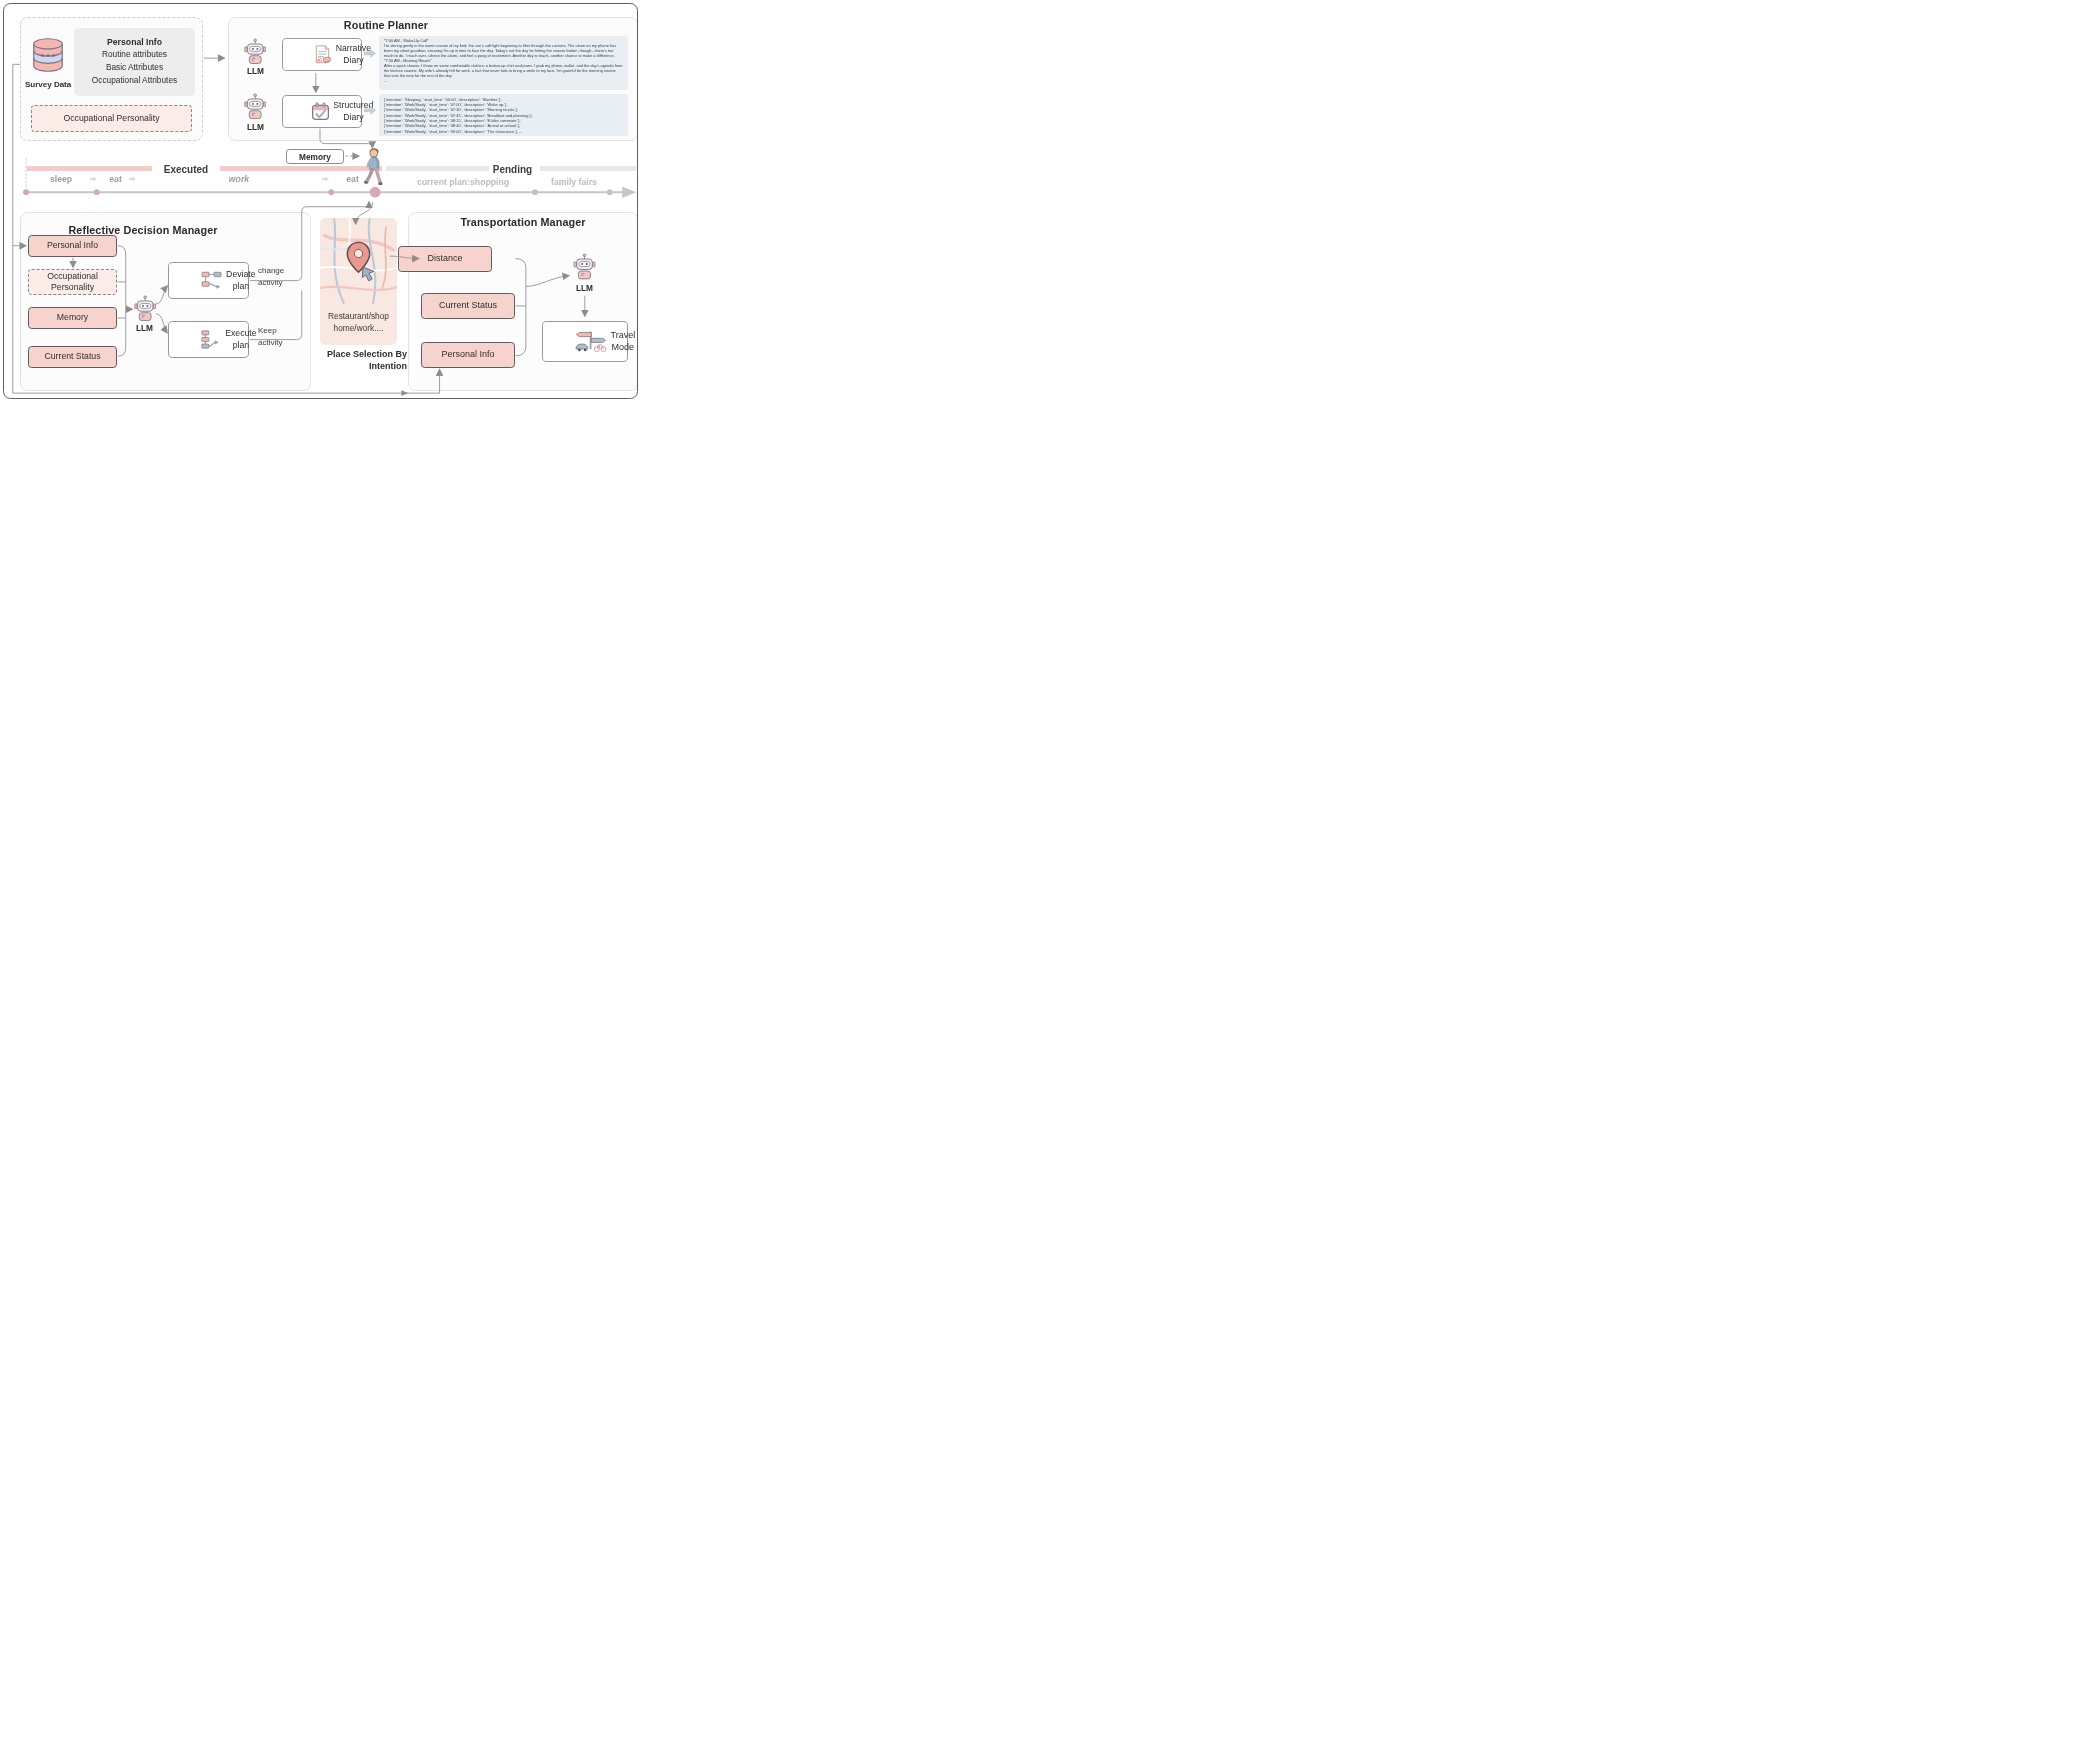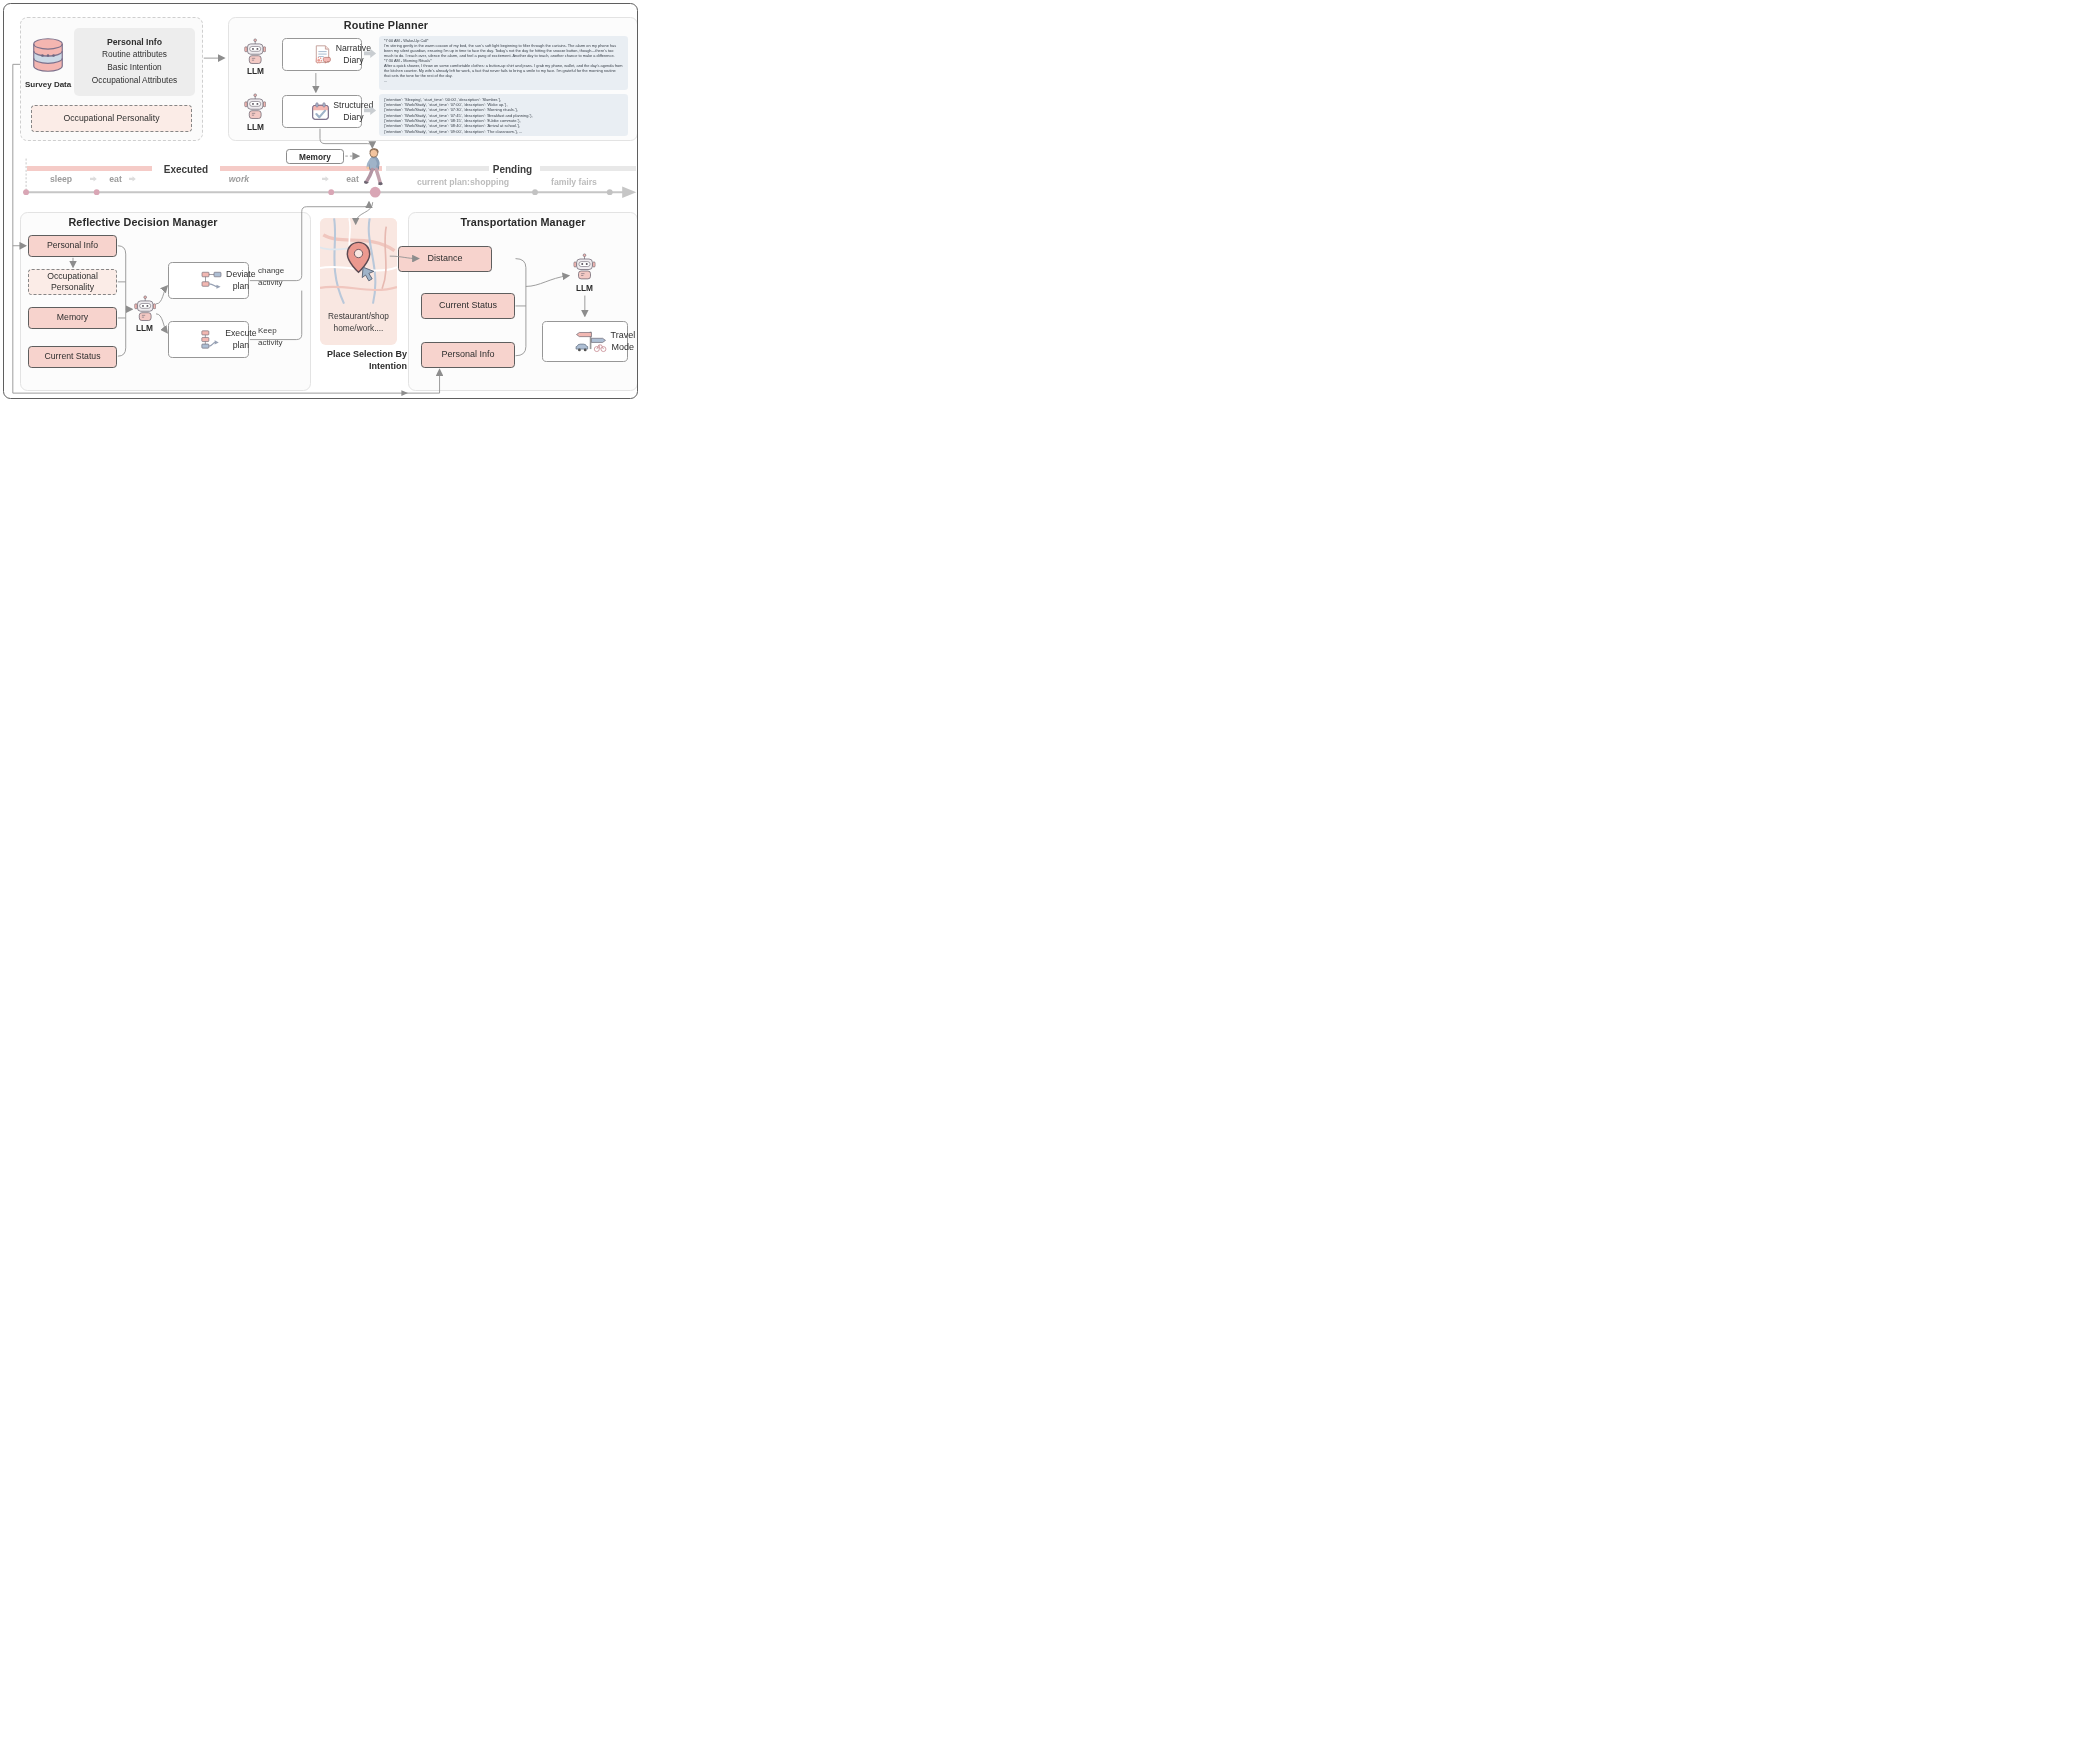--- a/index.html
+++ b/index.html
@@ -98,7 +98,7 @@
     <div class="t">Personal Info</div>
     <div>
         <div class="l">Routine attributes</div>
-        <div class="l">Basic Intention</div>
+        <div class="l">Basic Attributes</div>
         <div class="l">Occupational Attributes</div>
       </div>
   </div>

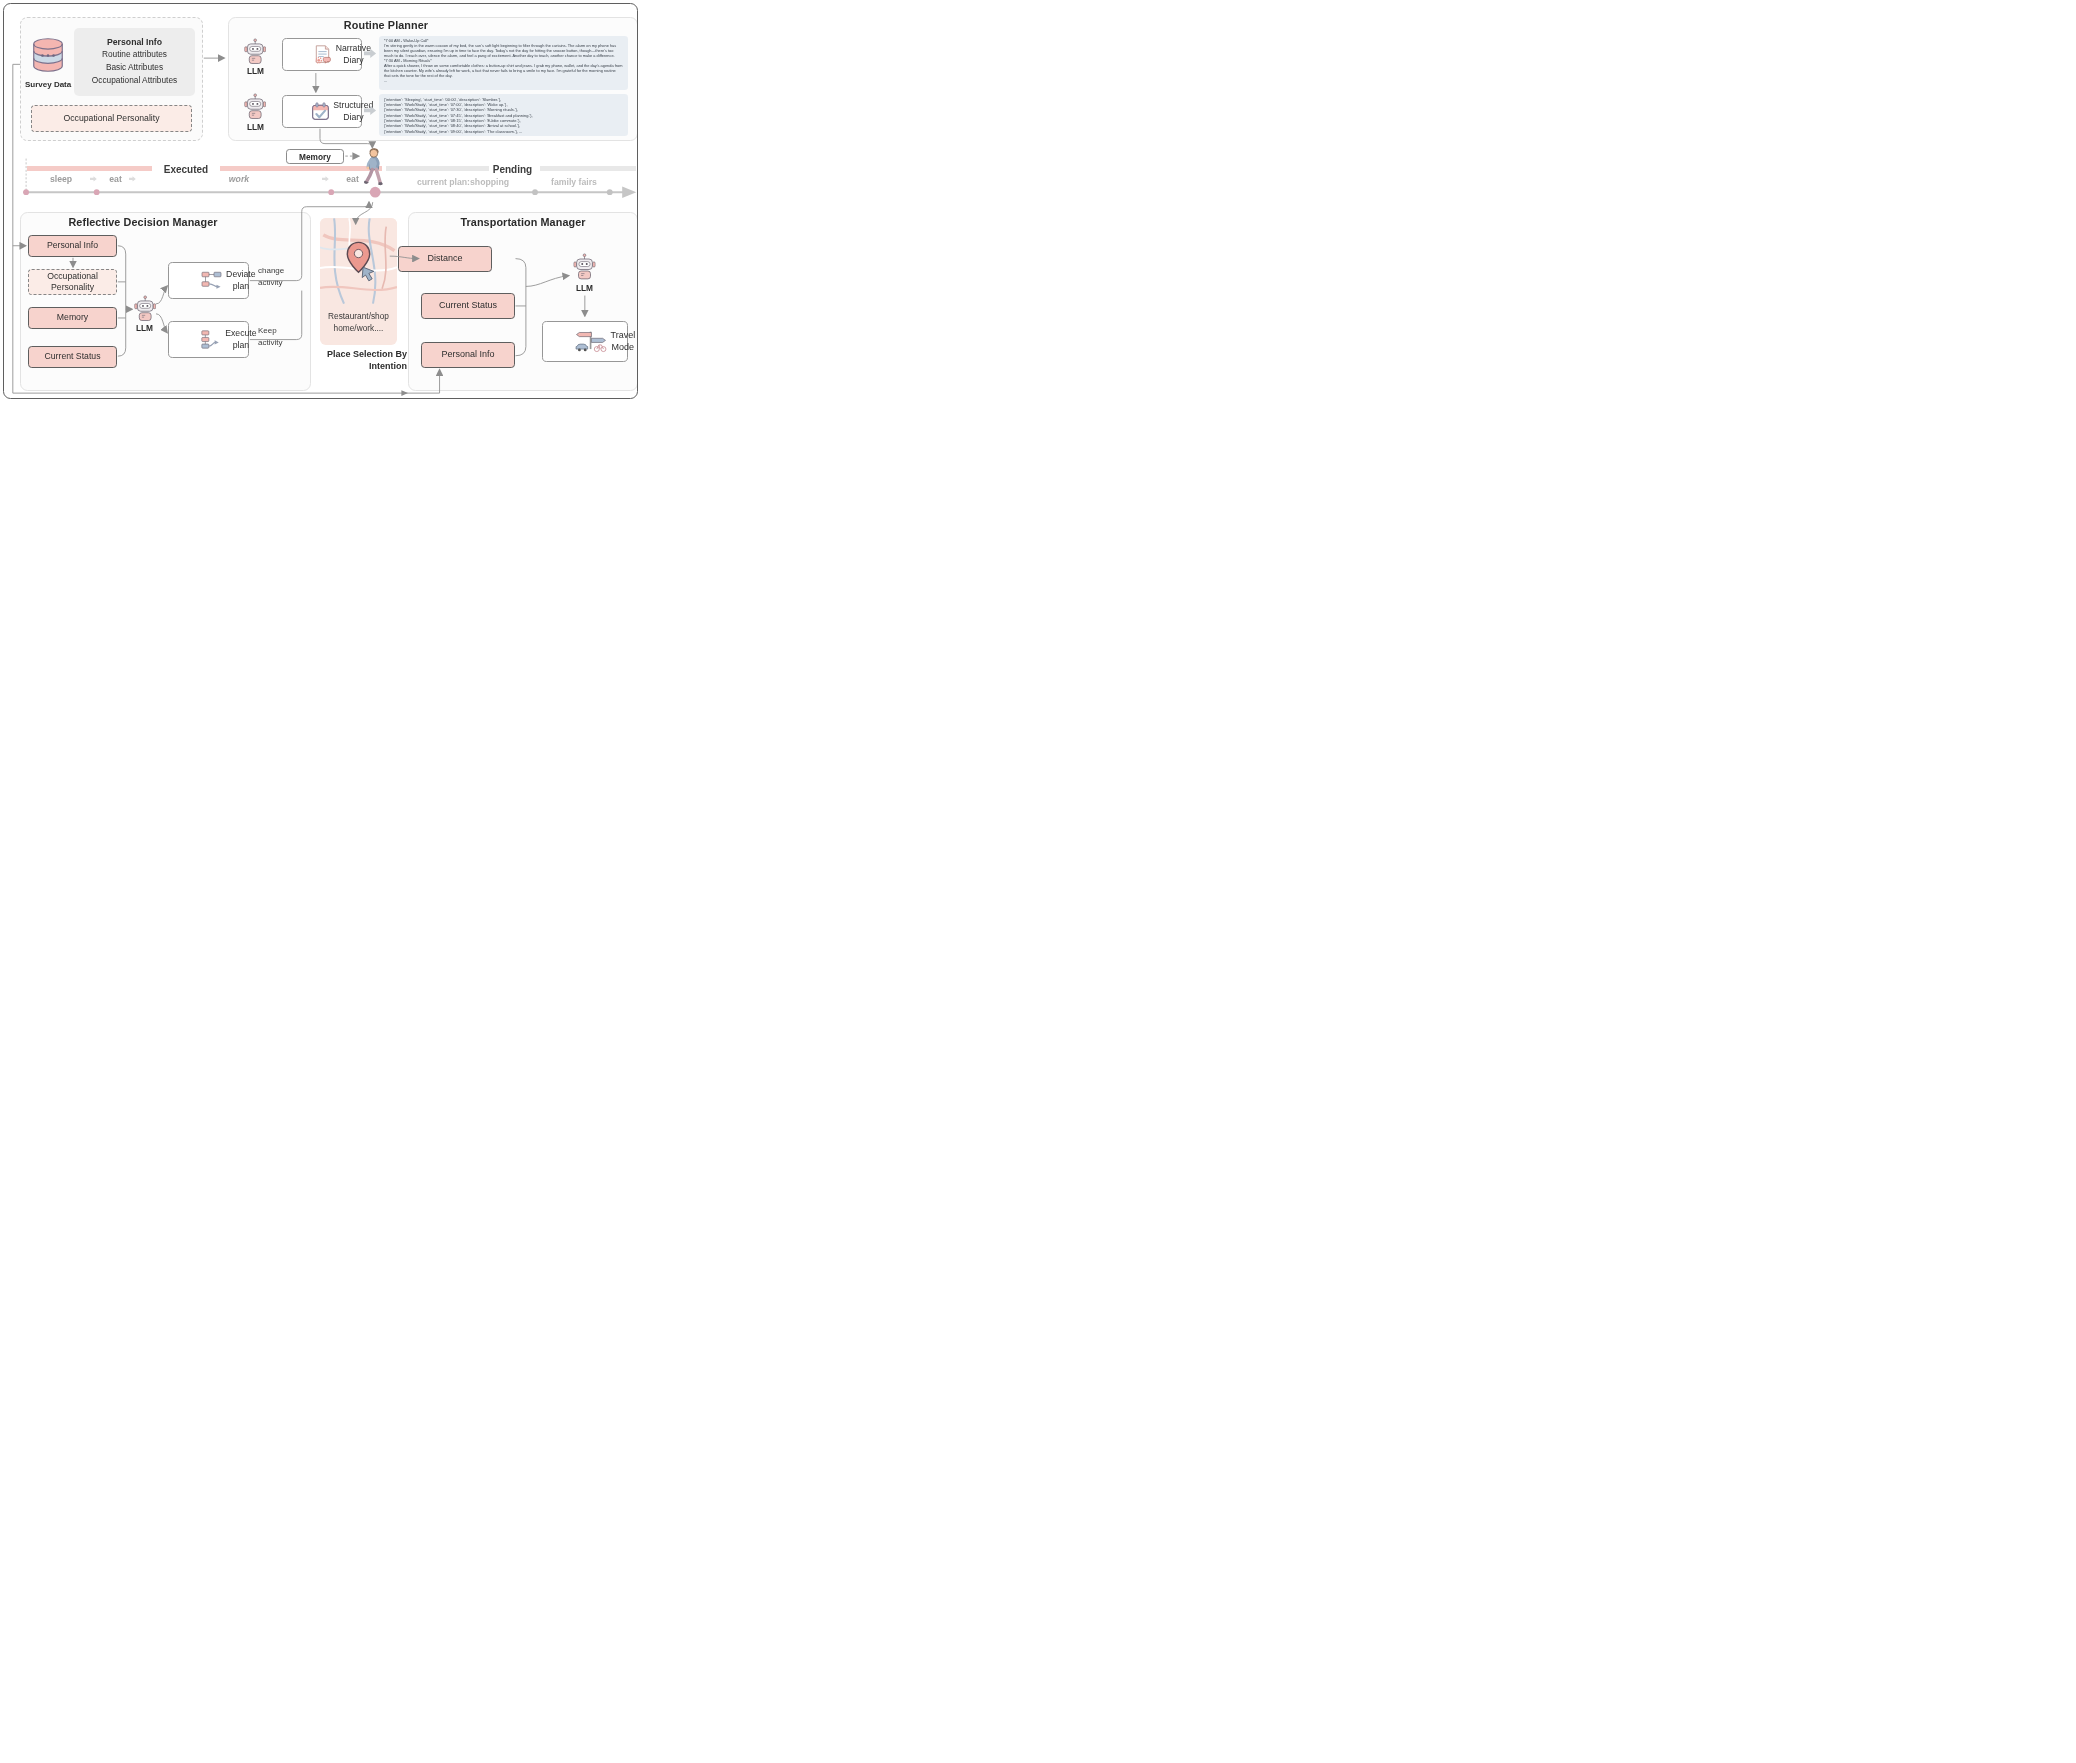--- a/index.html
+++ b/index.html
@@ -225,7 +225,7 @@
   </div>
 
   <div class="abs panel" style="left:20px;top:212px;width:291px;height:179px;"></div>
-  <div class="abs title" style="left:20px;top:216px;width:246px;">Reflective Decision Manager</div>
+  <div class="abs title" style="left:20px;top:224px;width:246px;">Reflective Decision Manager</div>
 
   <div class="abs pinkbox" style="left:28px;top:235px;width:89px;height:21.6px;">Personal Info</div>
   <div class="abs pinkbox dashed" style="left:28px;top:269px;width:89px;height:26px;padding:0 12.5px;">Occupational Personality</div>

